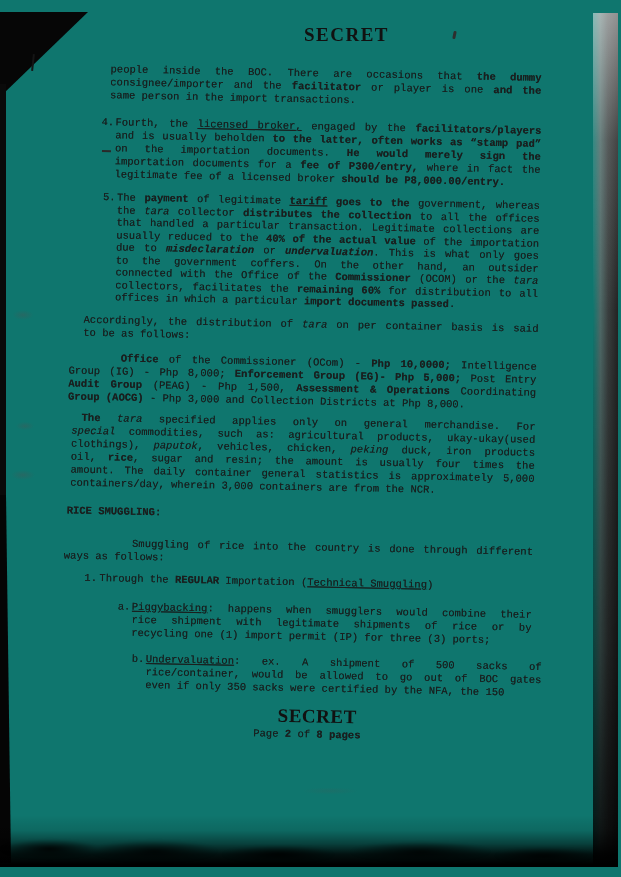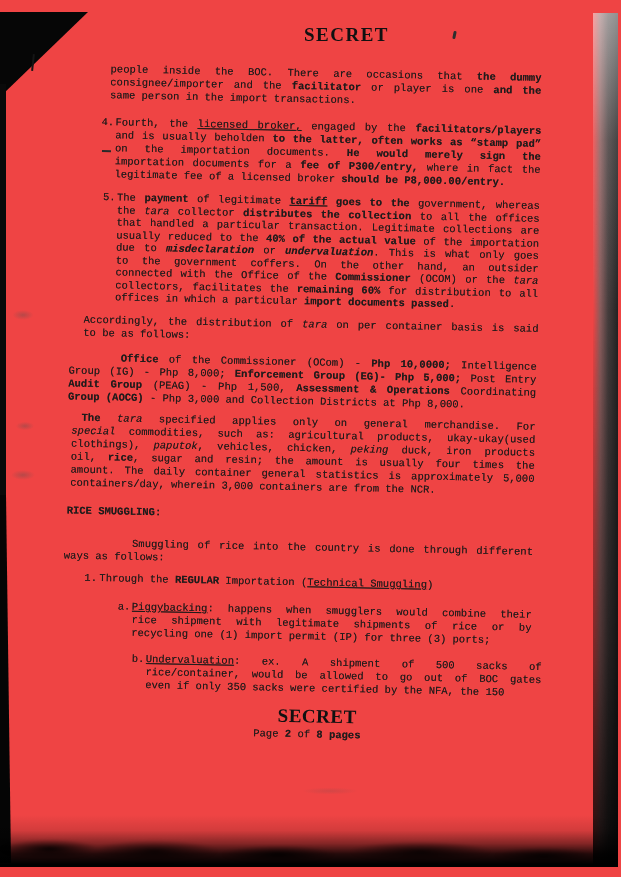--- a/index.html
+++ b/index.html
@@ -4,7 +4,7 @@
 <style>
   html,body{margin:0;padding:0;background:#ffffff;}
   #page{
-    position:relative;width:621px;height:877px;background:#ef4444;overflow:hidden;
+    position:relative;width:621px;height:877px;background:#0f766e;overflow:hidden;
     font-family:"Liberation Mono",monospace;
   }
   

